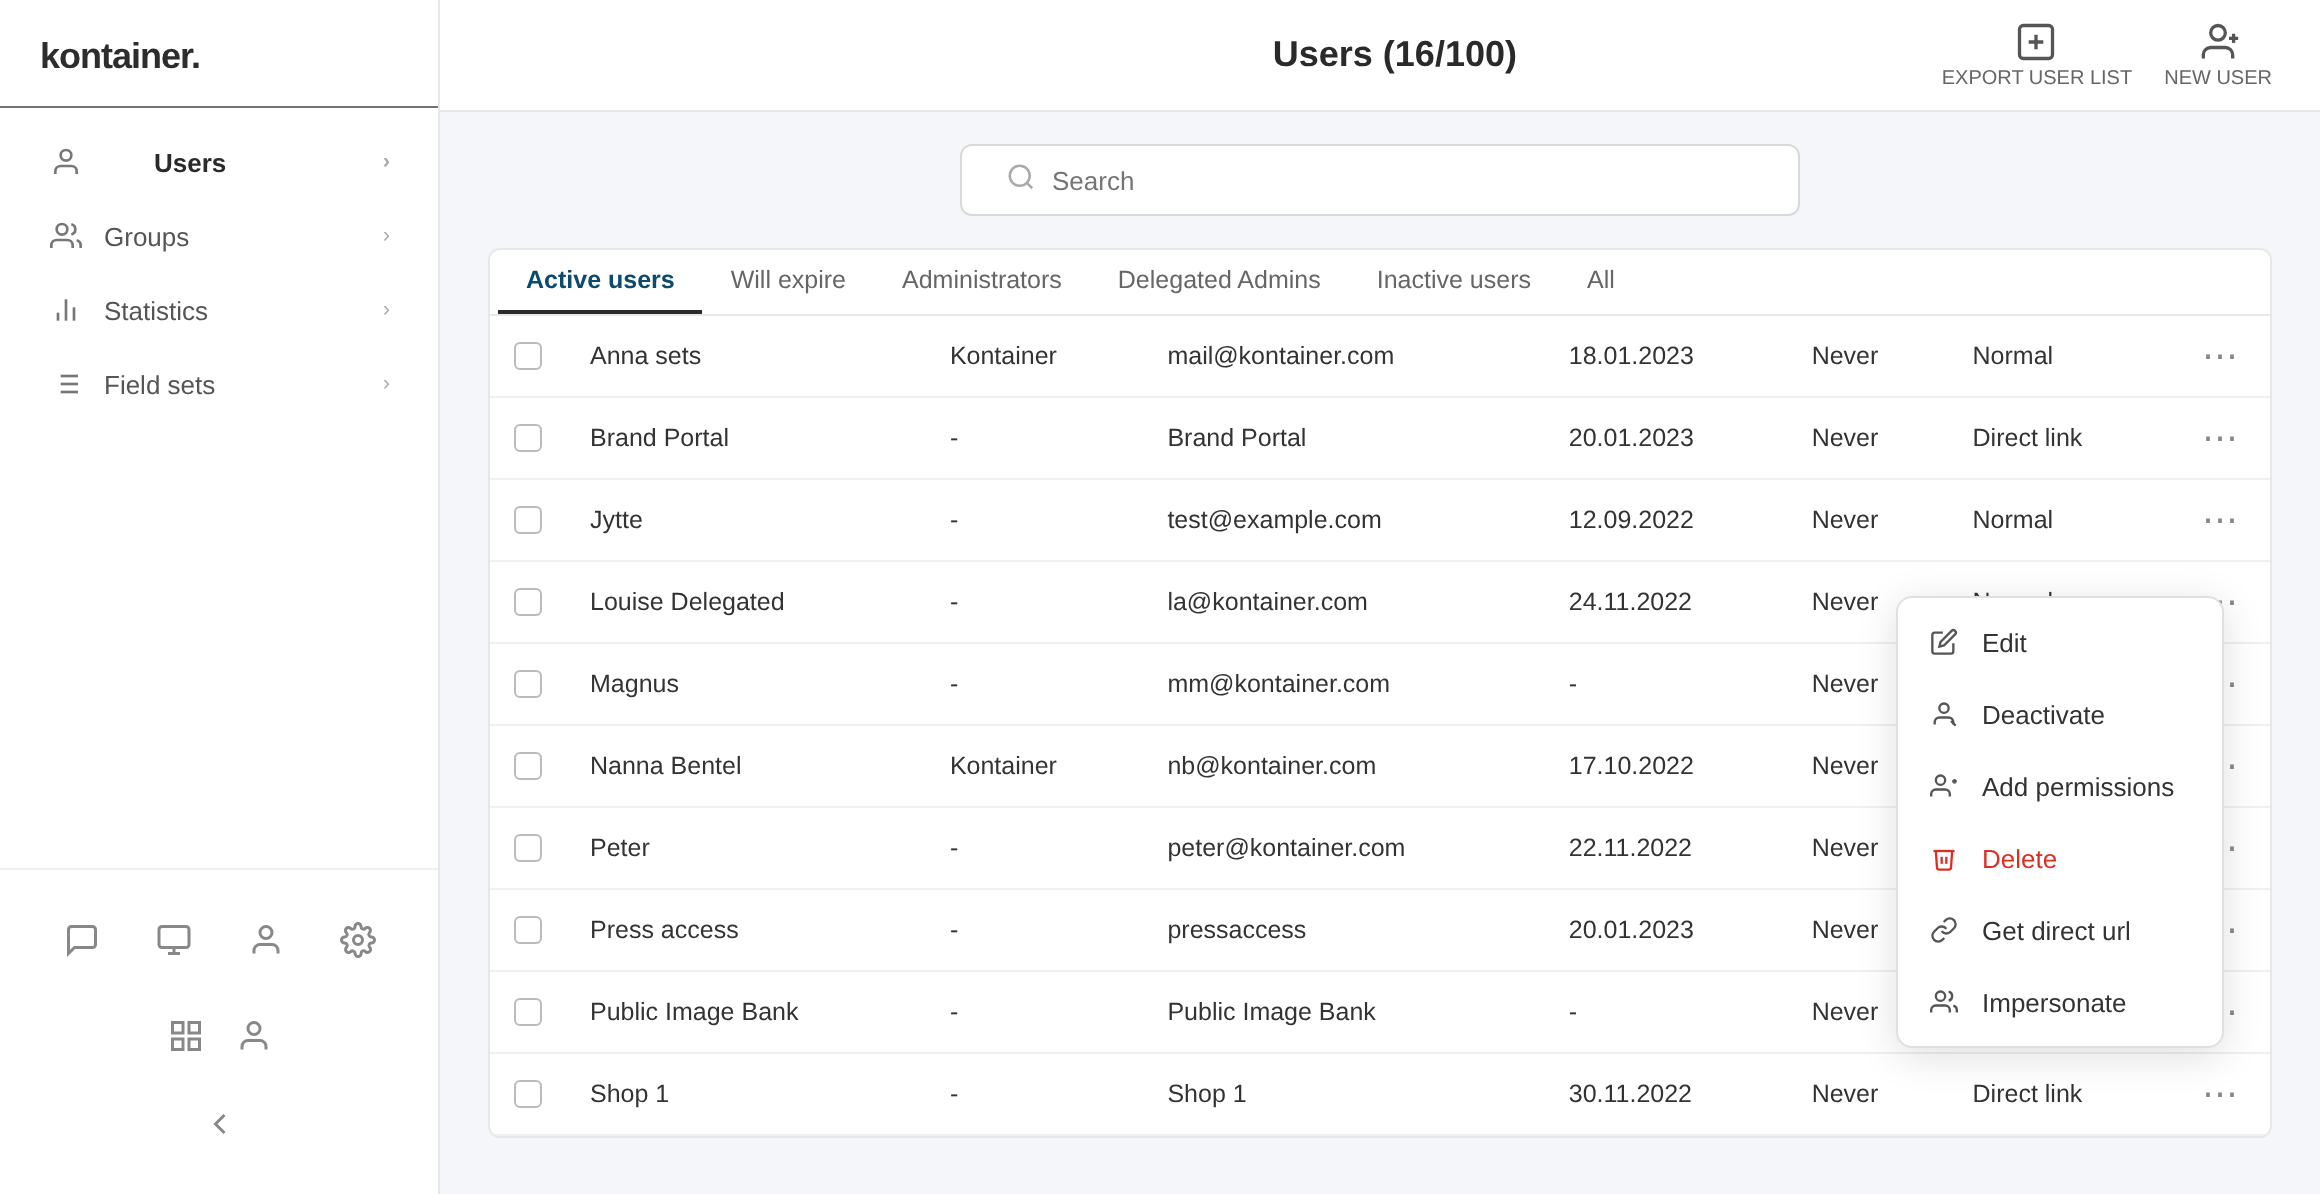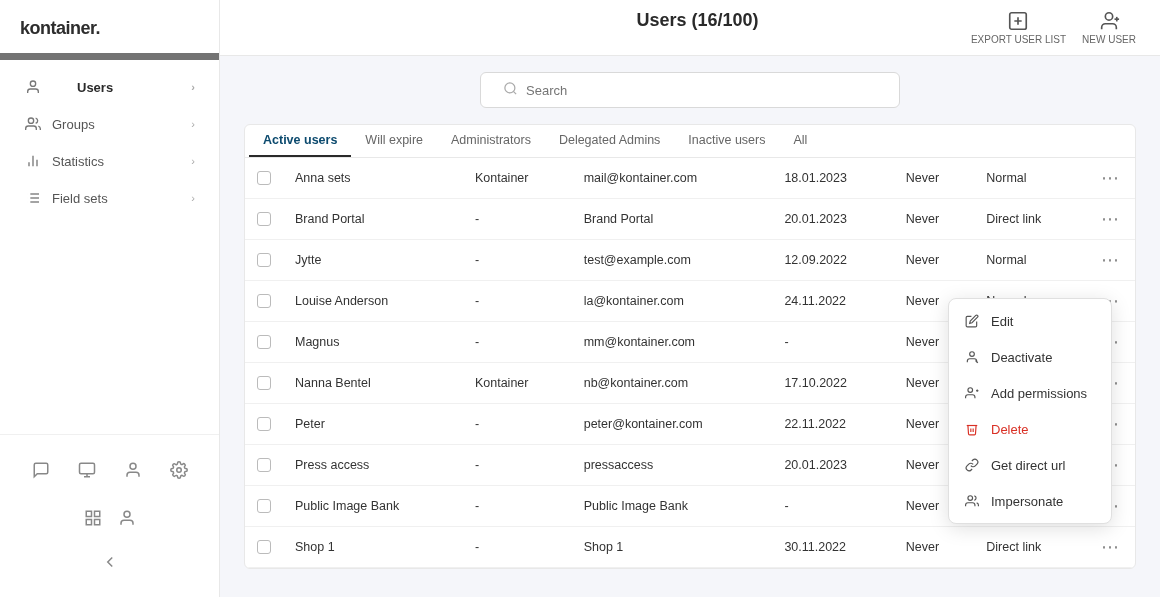--- a/index.html
+++ b/index.html
@@ -16,7 +16,7 @@
     }
     .sidebar-logo {
       padding: 18px 20px 14px;
-      border-bottom: 7px solid #737373;
+      border-bottom: 1px solid #737373;
     }
     .logo-text {
       font-size: 18px;

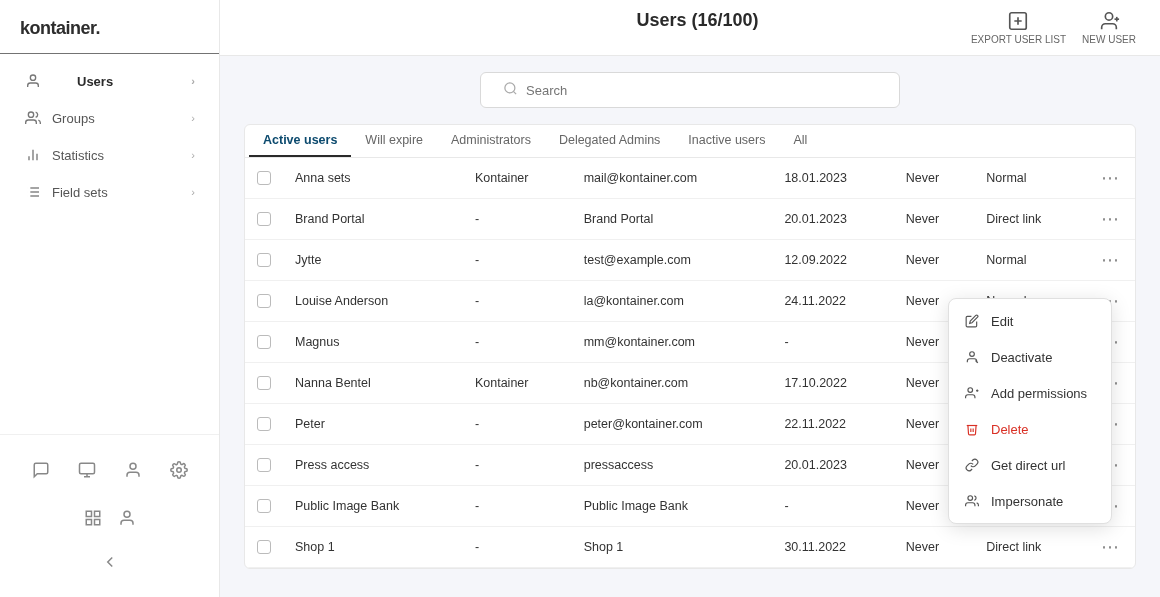--- a/index.html
+++ b/index.html
@@ -76,7 +76,7 @@
       border-bottom: 1px solid #e8e8e8;
       padding: 10px 24px;
       display: flex;
-      align-items: flex-start;
+      align-items: center;
       justify-content: space-between;
       gap: 16px;
     }

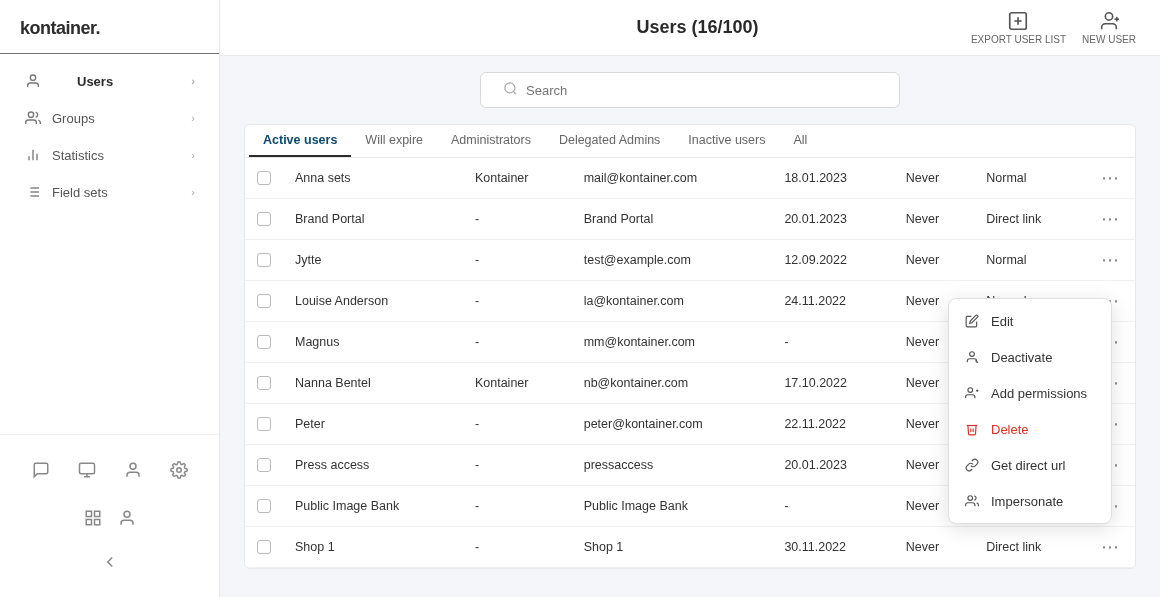--- a/index.html
+++ b/index.html
@@ -429,7 +429,7 @@
     <td class="cb-cell">
                 <div class="cb"></div>
               </td>
-    <td>Louise Anderson</td>
+    <td>Louise Delegated</td>
     <td>-</td>
     <td>la@kontainer.com</td>
     <td>24.11.2022</td>

